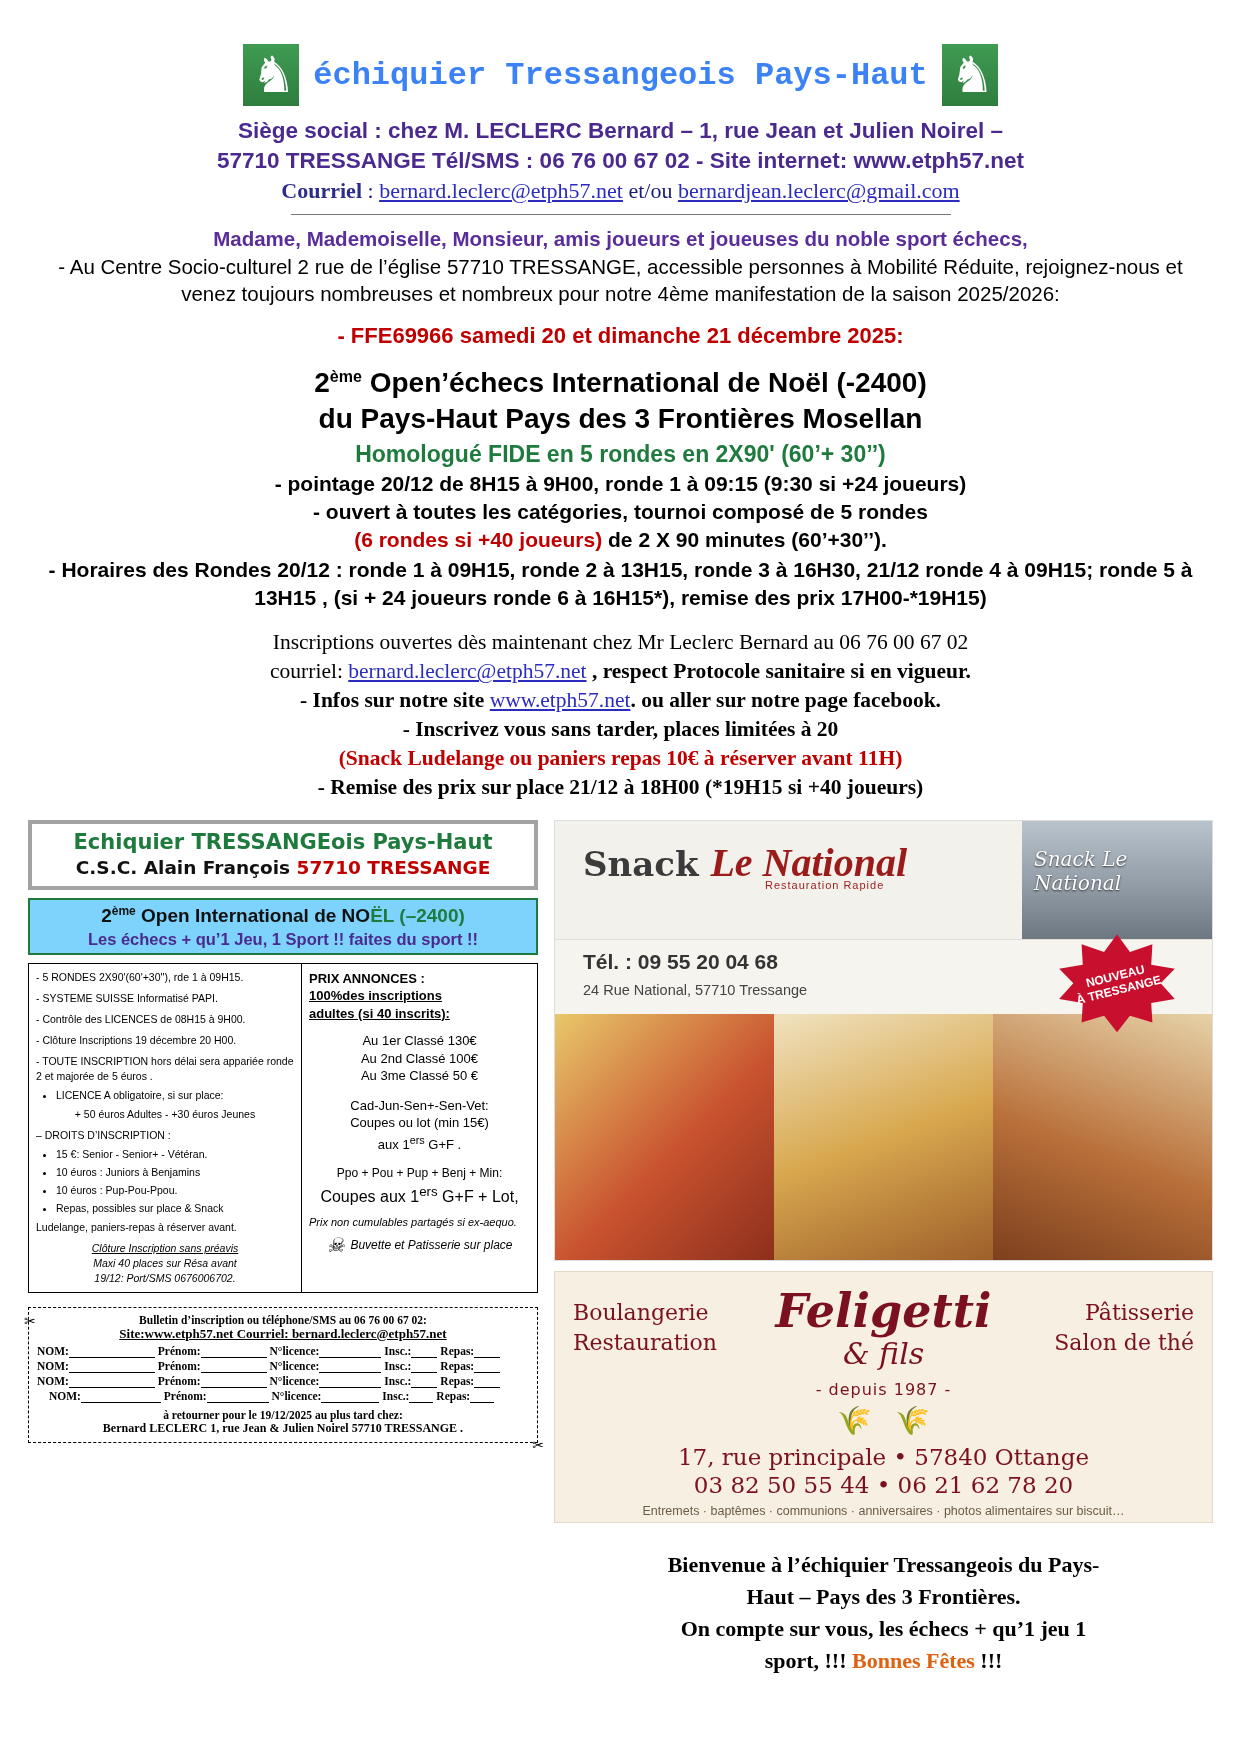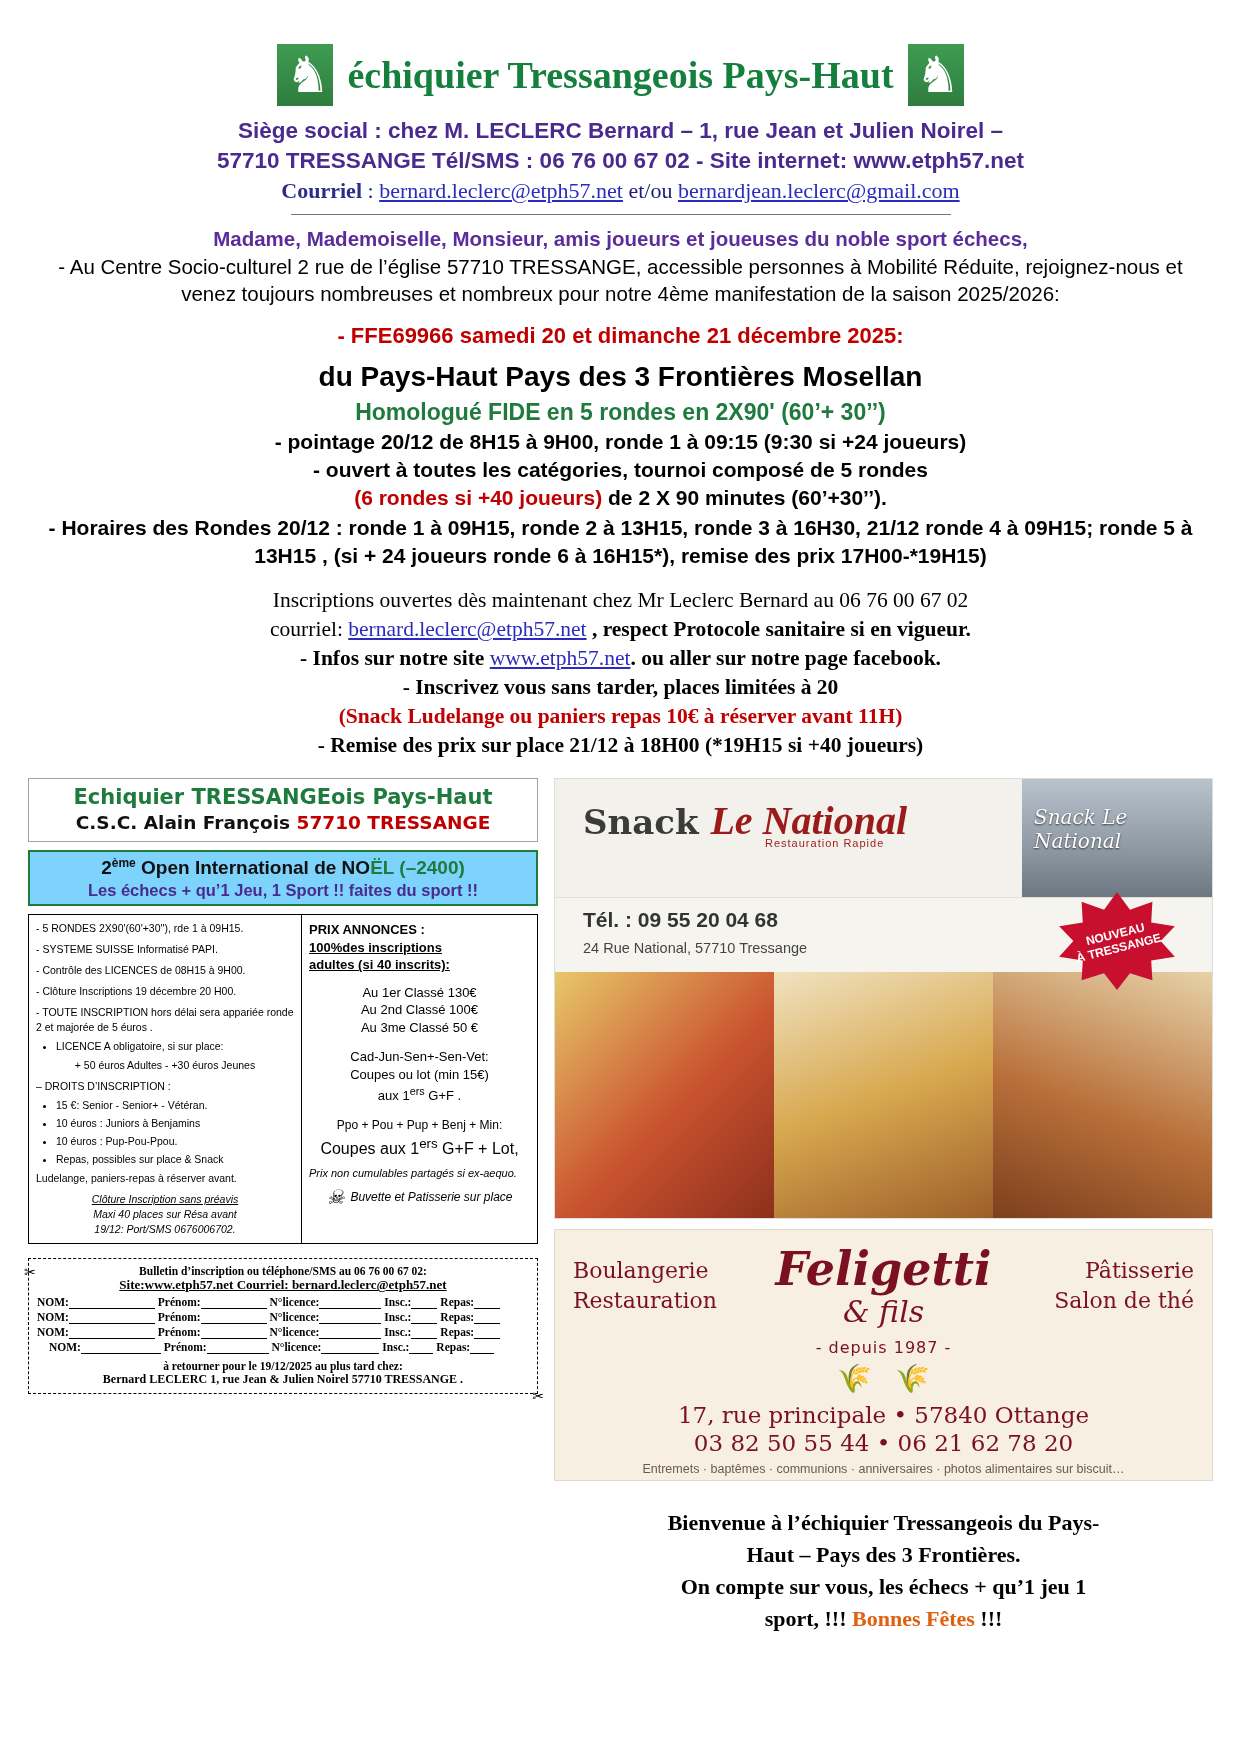--- a/index.html
+++ b/index.html
@@ -11,7 +11,7 @@
   .knight{width:56px;height:62px;position:relative;}
   .knight .bg{position:absolute;inset:0;background:linear-gradient(180deg,#3f9c52 0%,#2f7d3e 100%);}
   .knight .pc{position:absolute;left:8px;top:6px;font-size:50px;line-height:50px;color:#fff;}
-  .title-main{font-family:Liberation Serif, serif;font-weight:bold;font-size:38px;letter-spacing:0px;color:#15803d;white-space:nowrap;}
+  .title-main{font-family:Liberation Mono, monospace;font-weight:bold;font-size:32px;letter-spacing:0px;color:#3b82f6;white-space:nowrap;}
 
   .siege{color:#4b2a8f;font-weight:bold;font-size:22.5px;text-align:center;line-height:30px;margin-top:10px;padding:0 60px;}
   .courriel{text-align:center;font-family:"Liberation Serif",serif;font-size:22px;margin-top:2px;color:#1a1a7a;}

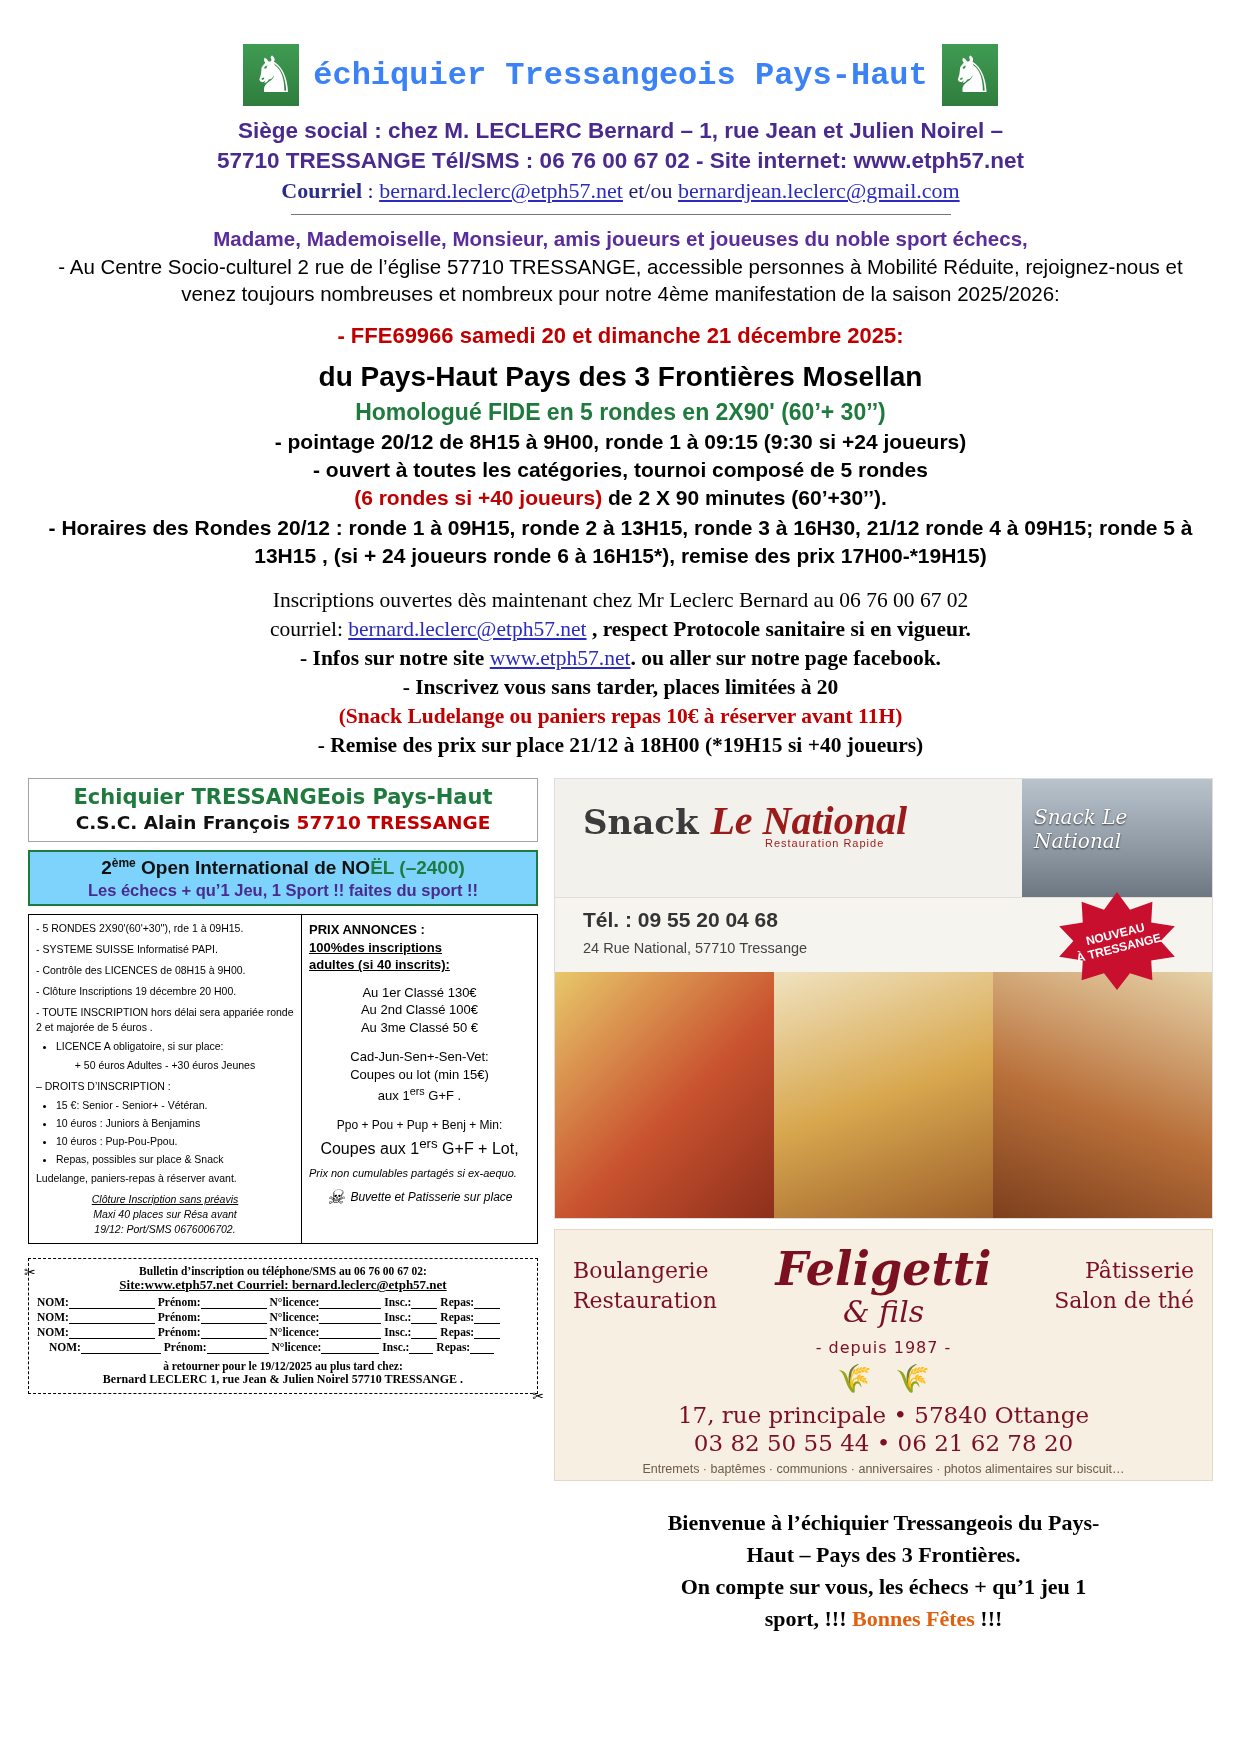--- a/index.html
+++ b/index.html
@@ -143,6 +143,9 @@
   <div class="ffe">- FFE69966 samedi 20 et dimanche 21 décembre 2025:</div>
 
   <div class="open1">
+    <div>
+      <span>2</span><sup>ème</sup><span> Open’échecs International de Noël (-2400)</span>
+    </div>
     <div>du Pays-Haut Pays des 3 Frontières Mosellan</div>
   </div>
 

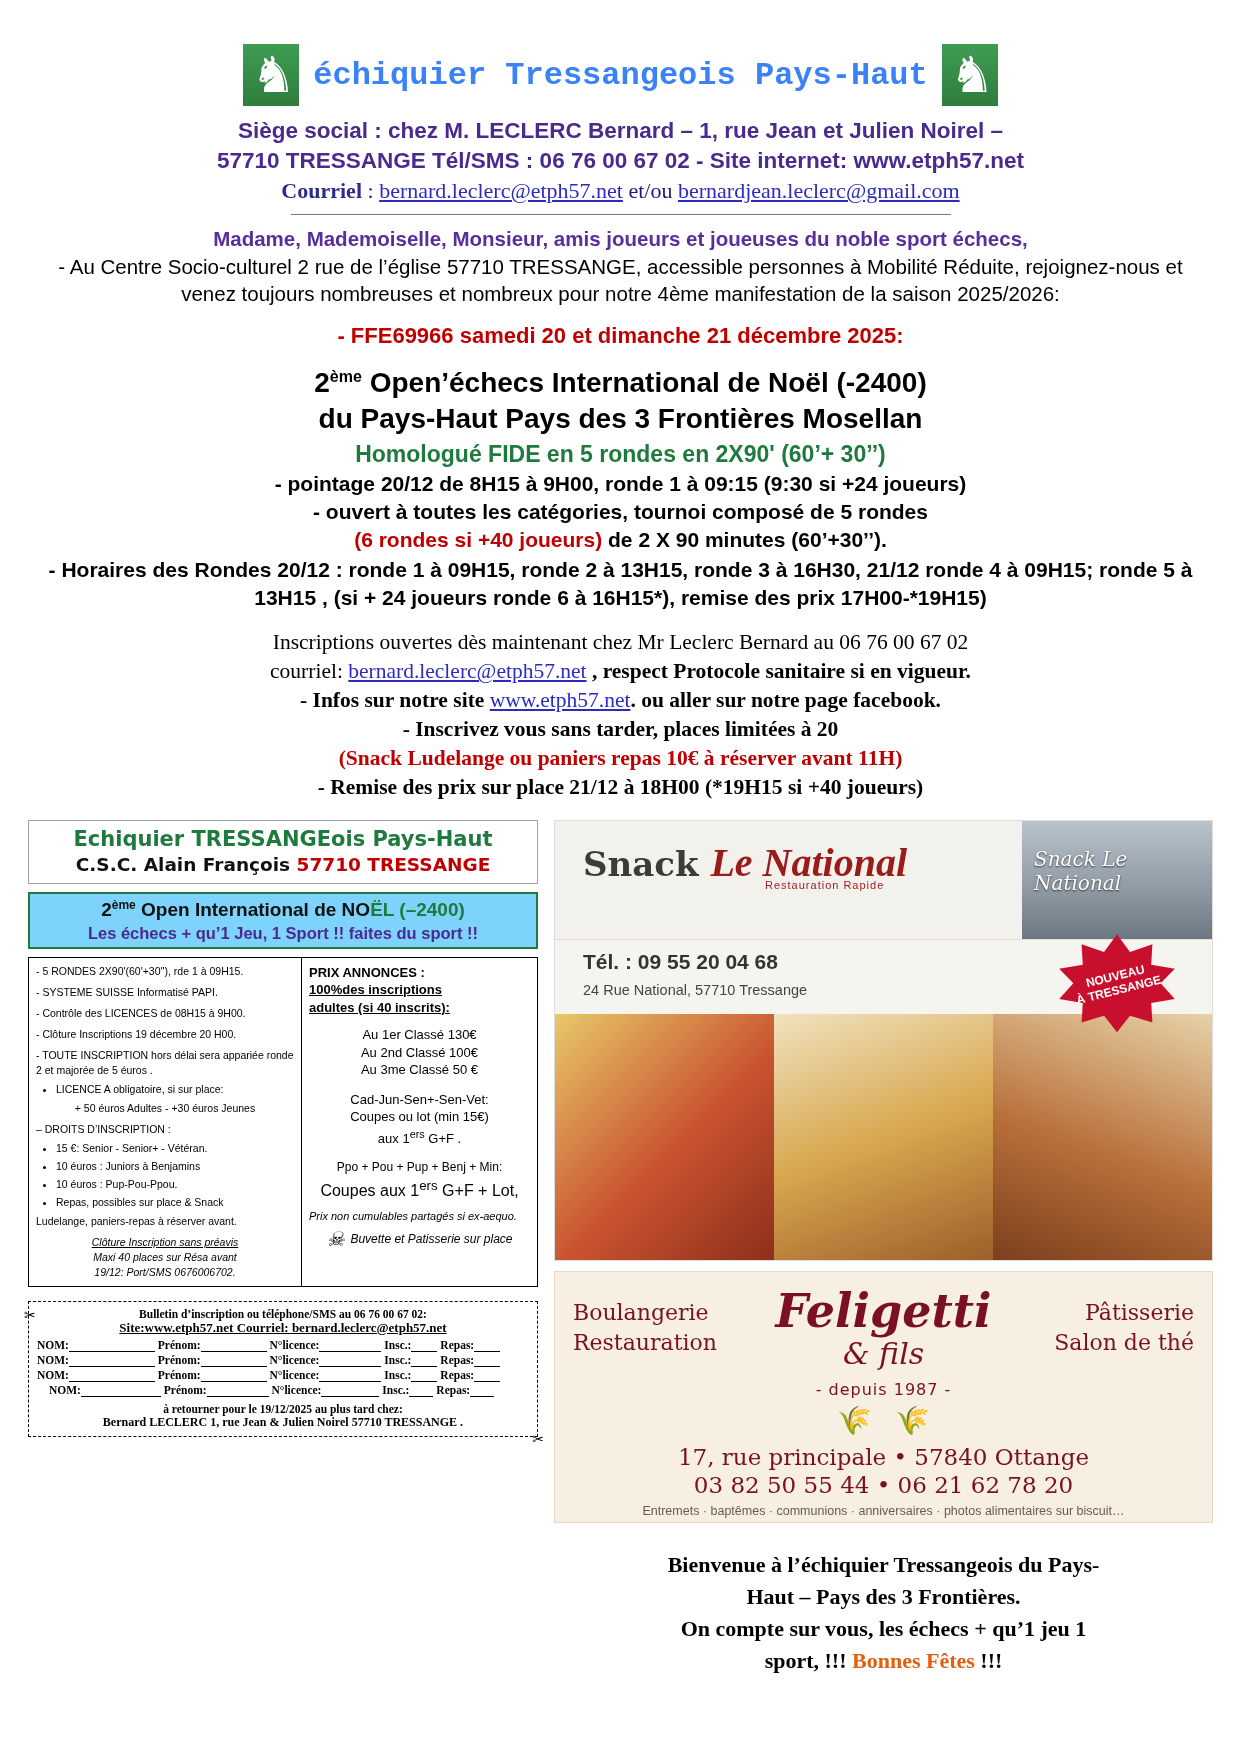--- a/index.html
+++ b/index.html
@@ -41,7 +41,7 @@
   .leftcol{width:510px;}
   .rightcol{flex:1;}
 
-  .poster{border:1px solid #a3a3a3;padding:6px 8px 8px;text-align:center;background:#fff;}
+  .poster{border:4px solid #a3a3a3;padding:6px 8px 8px;text-align:center;background:#fff;}
   .poster .l1{color:#1f7a3d;font-weight:bold;font-size:21px;font-family:"DejaVu Sans",sans-serif;}
   .poster .l2{color:#4b2a8f;font-weight:bold;font-size:30px;font-family:"DejaVu Sans",sans-serif;margin-top:2px;}
   .poster .l3{font-weight:bold;font-size:18.5px;margin-top:3px;font-family:"DejaVu Sans",sans-serif;}

